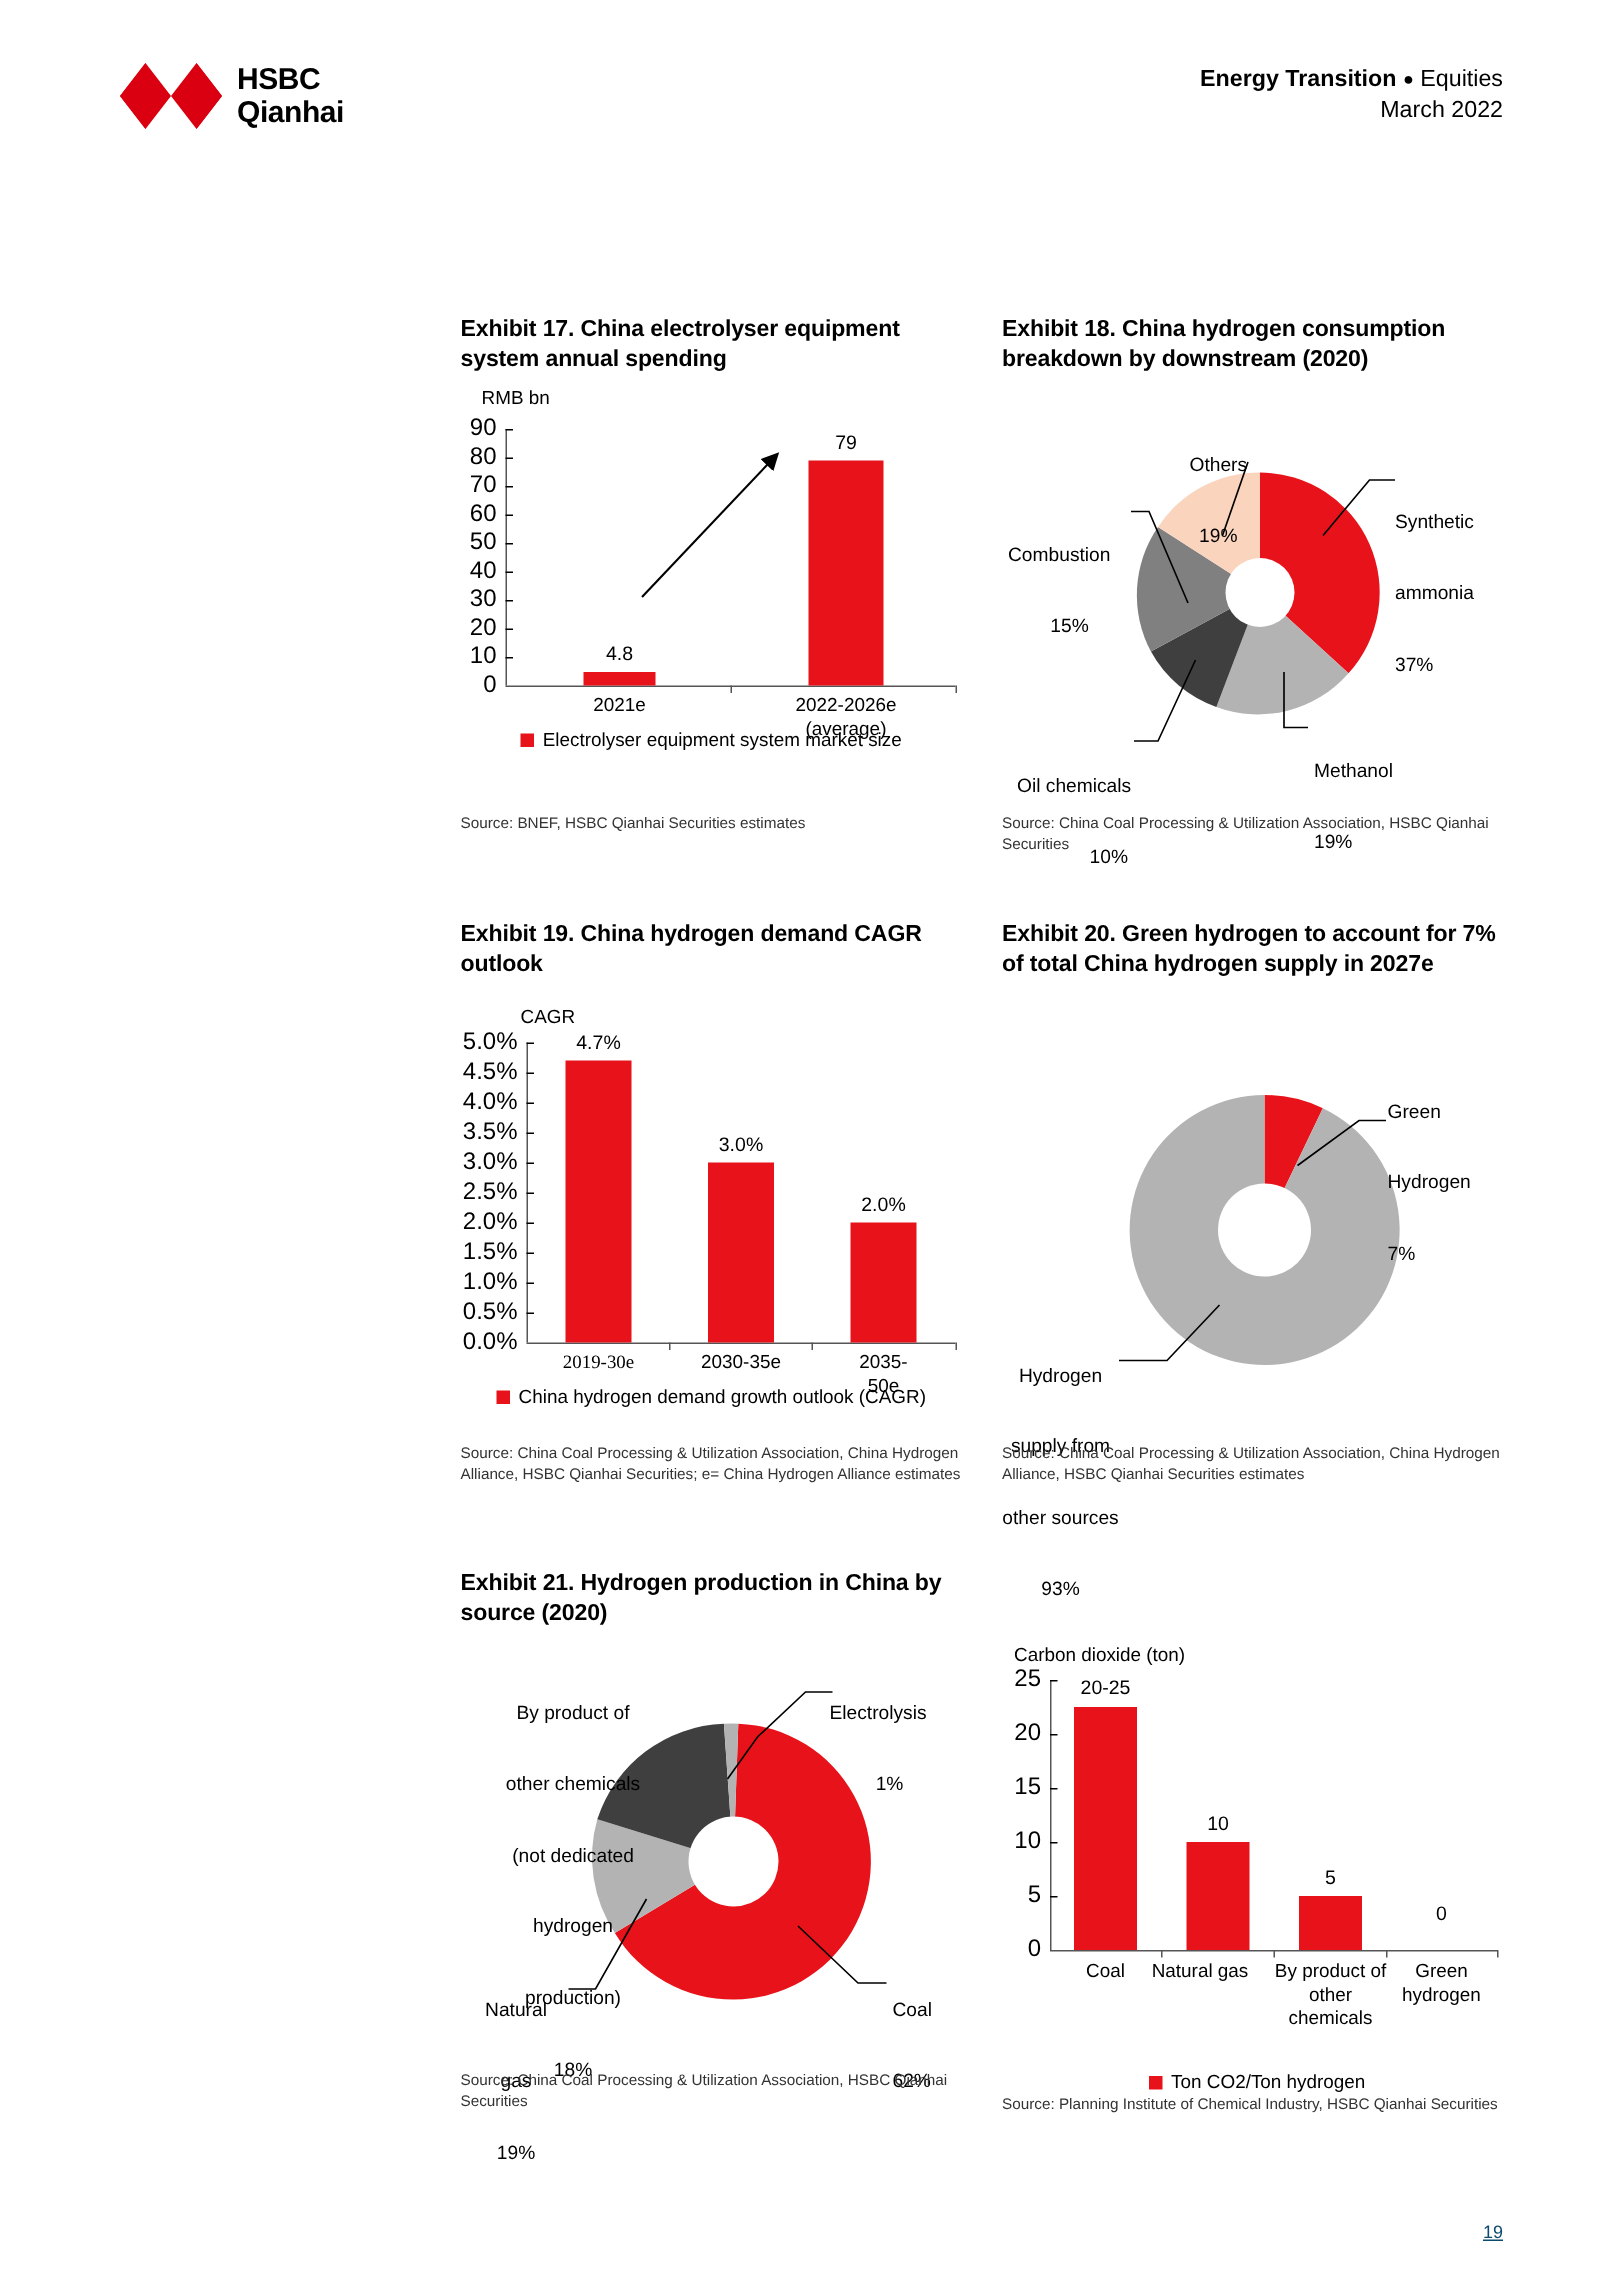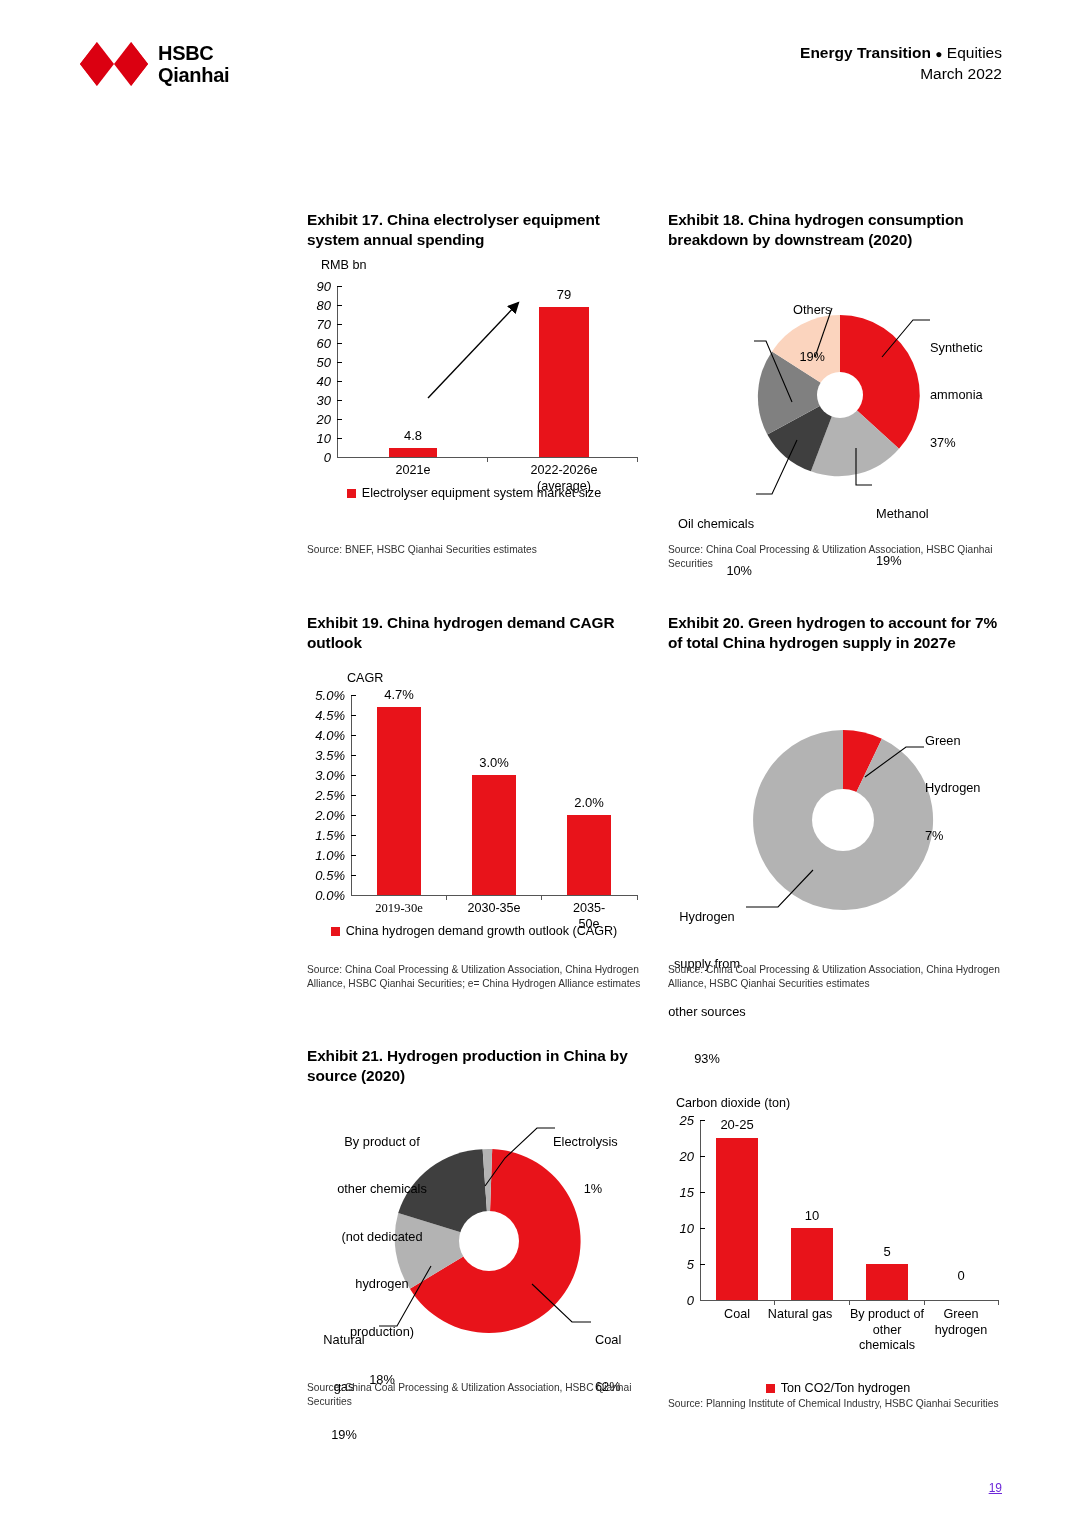--- a/index.html
+++ b/index.html
@@ -39,8 +39,8 @@
   .bc{position:relative;}
   .bc .axis-title{position:absolute;font-size:12.6px;}
   .bc .ytick{
-    position:absolute;right:0;font-size:13px;text-align:right;
-    transform:translateY(-50%);white-space:nowrap;font-style:italic;
+    position:absolute;right:0;font-size:16px;text-align:right;
+    transform:translateY(-50%);white-space:nowrap;
   }
   .bc .tickmark{position:absolute;height:1px;background:#000;width:5px;}
   .bc .yaxis{position:absolute;width:1px;background:#555;}

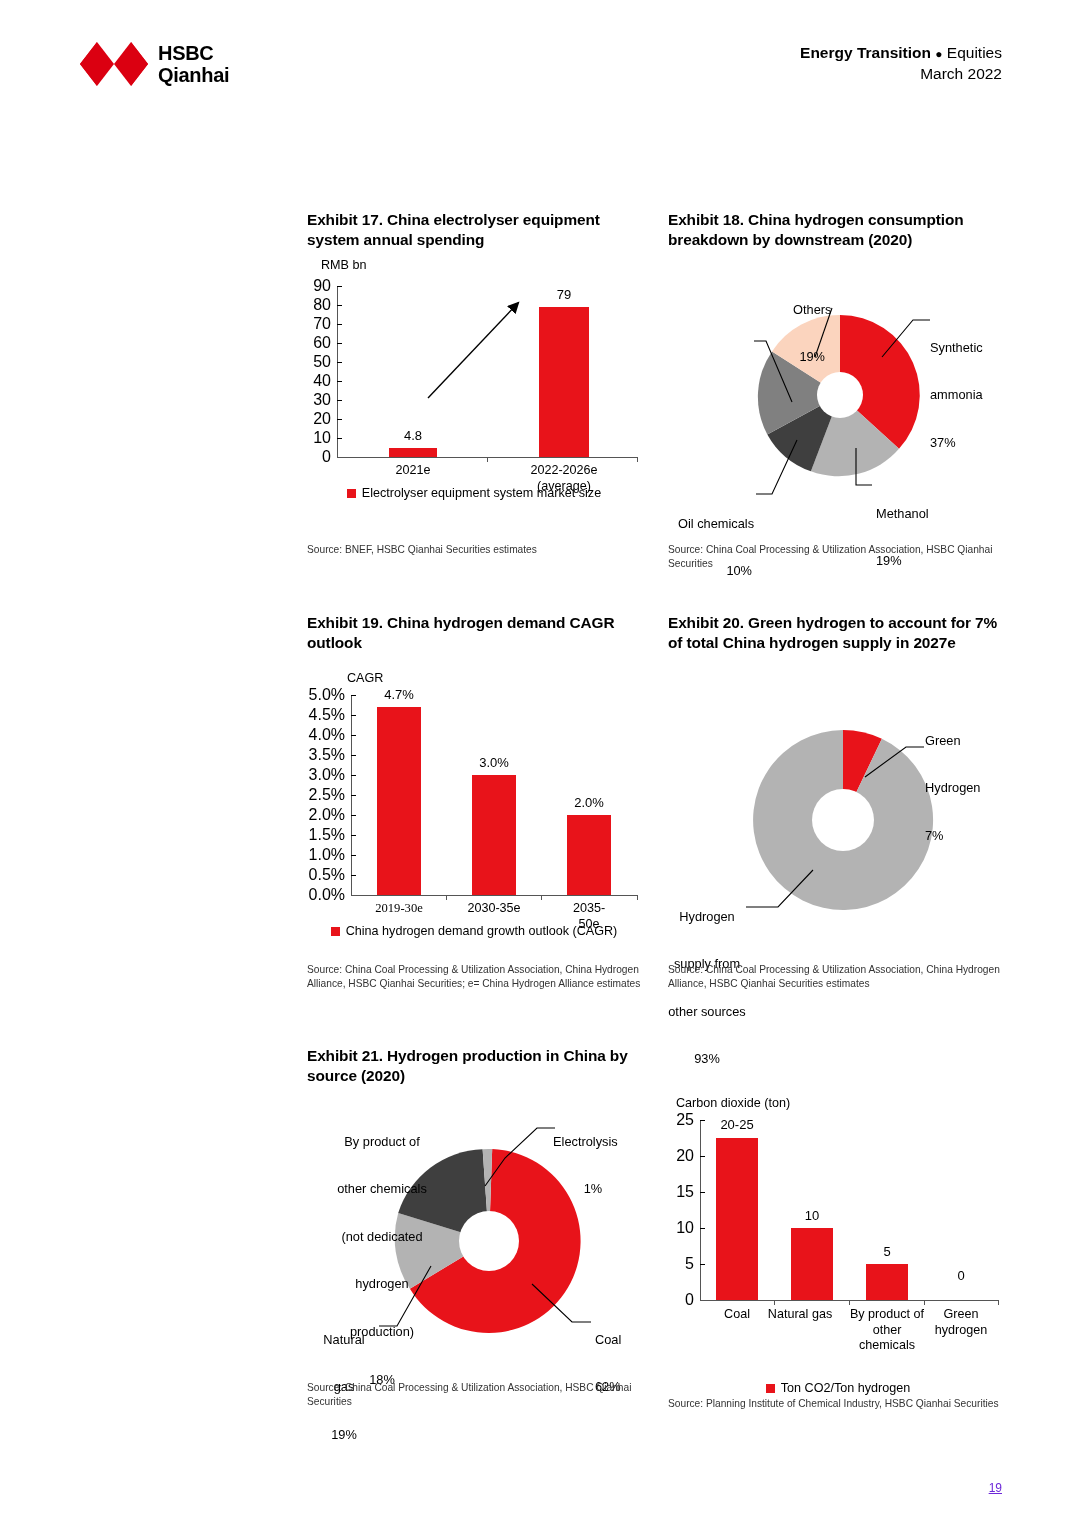--- a/index.html
+++ b/index.html
@@ -192,6 +192,10 @@
     <div class="pie-label" style="left:10px;top:222px;text-align:left;">
       <div>Oil chemicals</div>
       <div style="text-align:right;width:74px;">10%</div>
+    </div>
+    <div class="pie-label" style="left:4px;top:68px;">
+      <div>Combustion</div>
+      <div style="text-align:center;width:82px;">15%</div>
     </div>
     <div class="pie-label" style="left:125px;top:8px;text-align:center;">
       <div>Others</div>

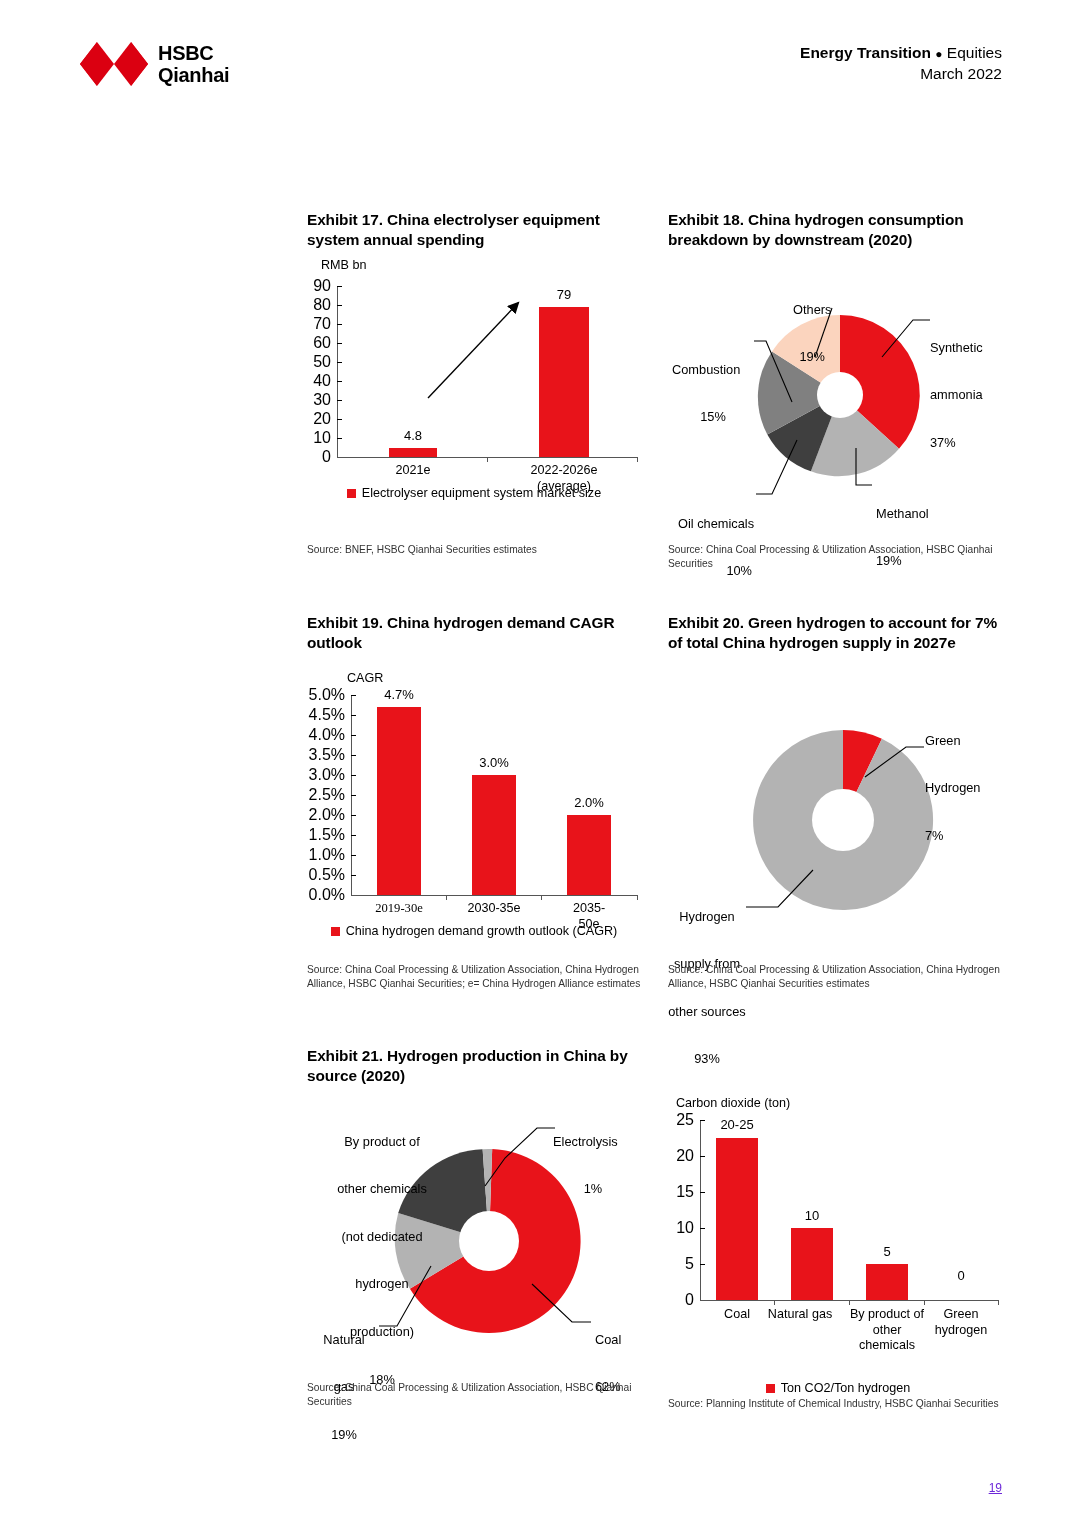--- a/index.html
+++ b/index.html
@@ -68,7 +68,7 @@
   .pie-svg{position:absolute;}
   
   .page-num{
-    position:absolute;right:78px;bottom:32px;font-size:12px;color:#6d28d9;text-decoration:underline;
+    position:absolute;right:78px;bottom:32px;font-size:12px;color:#0c4a6e;text-decoration:underline;
   }
 </style>
 </head>

